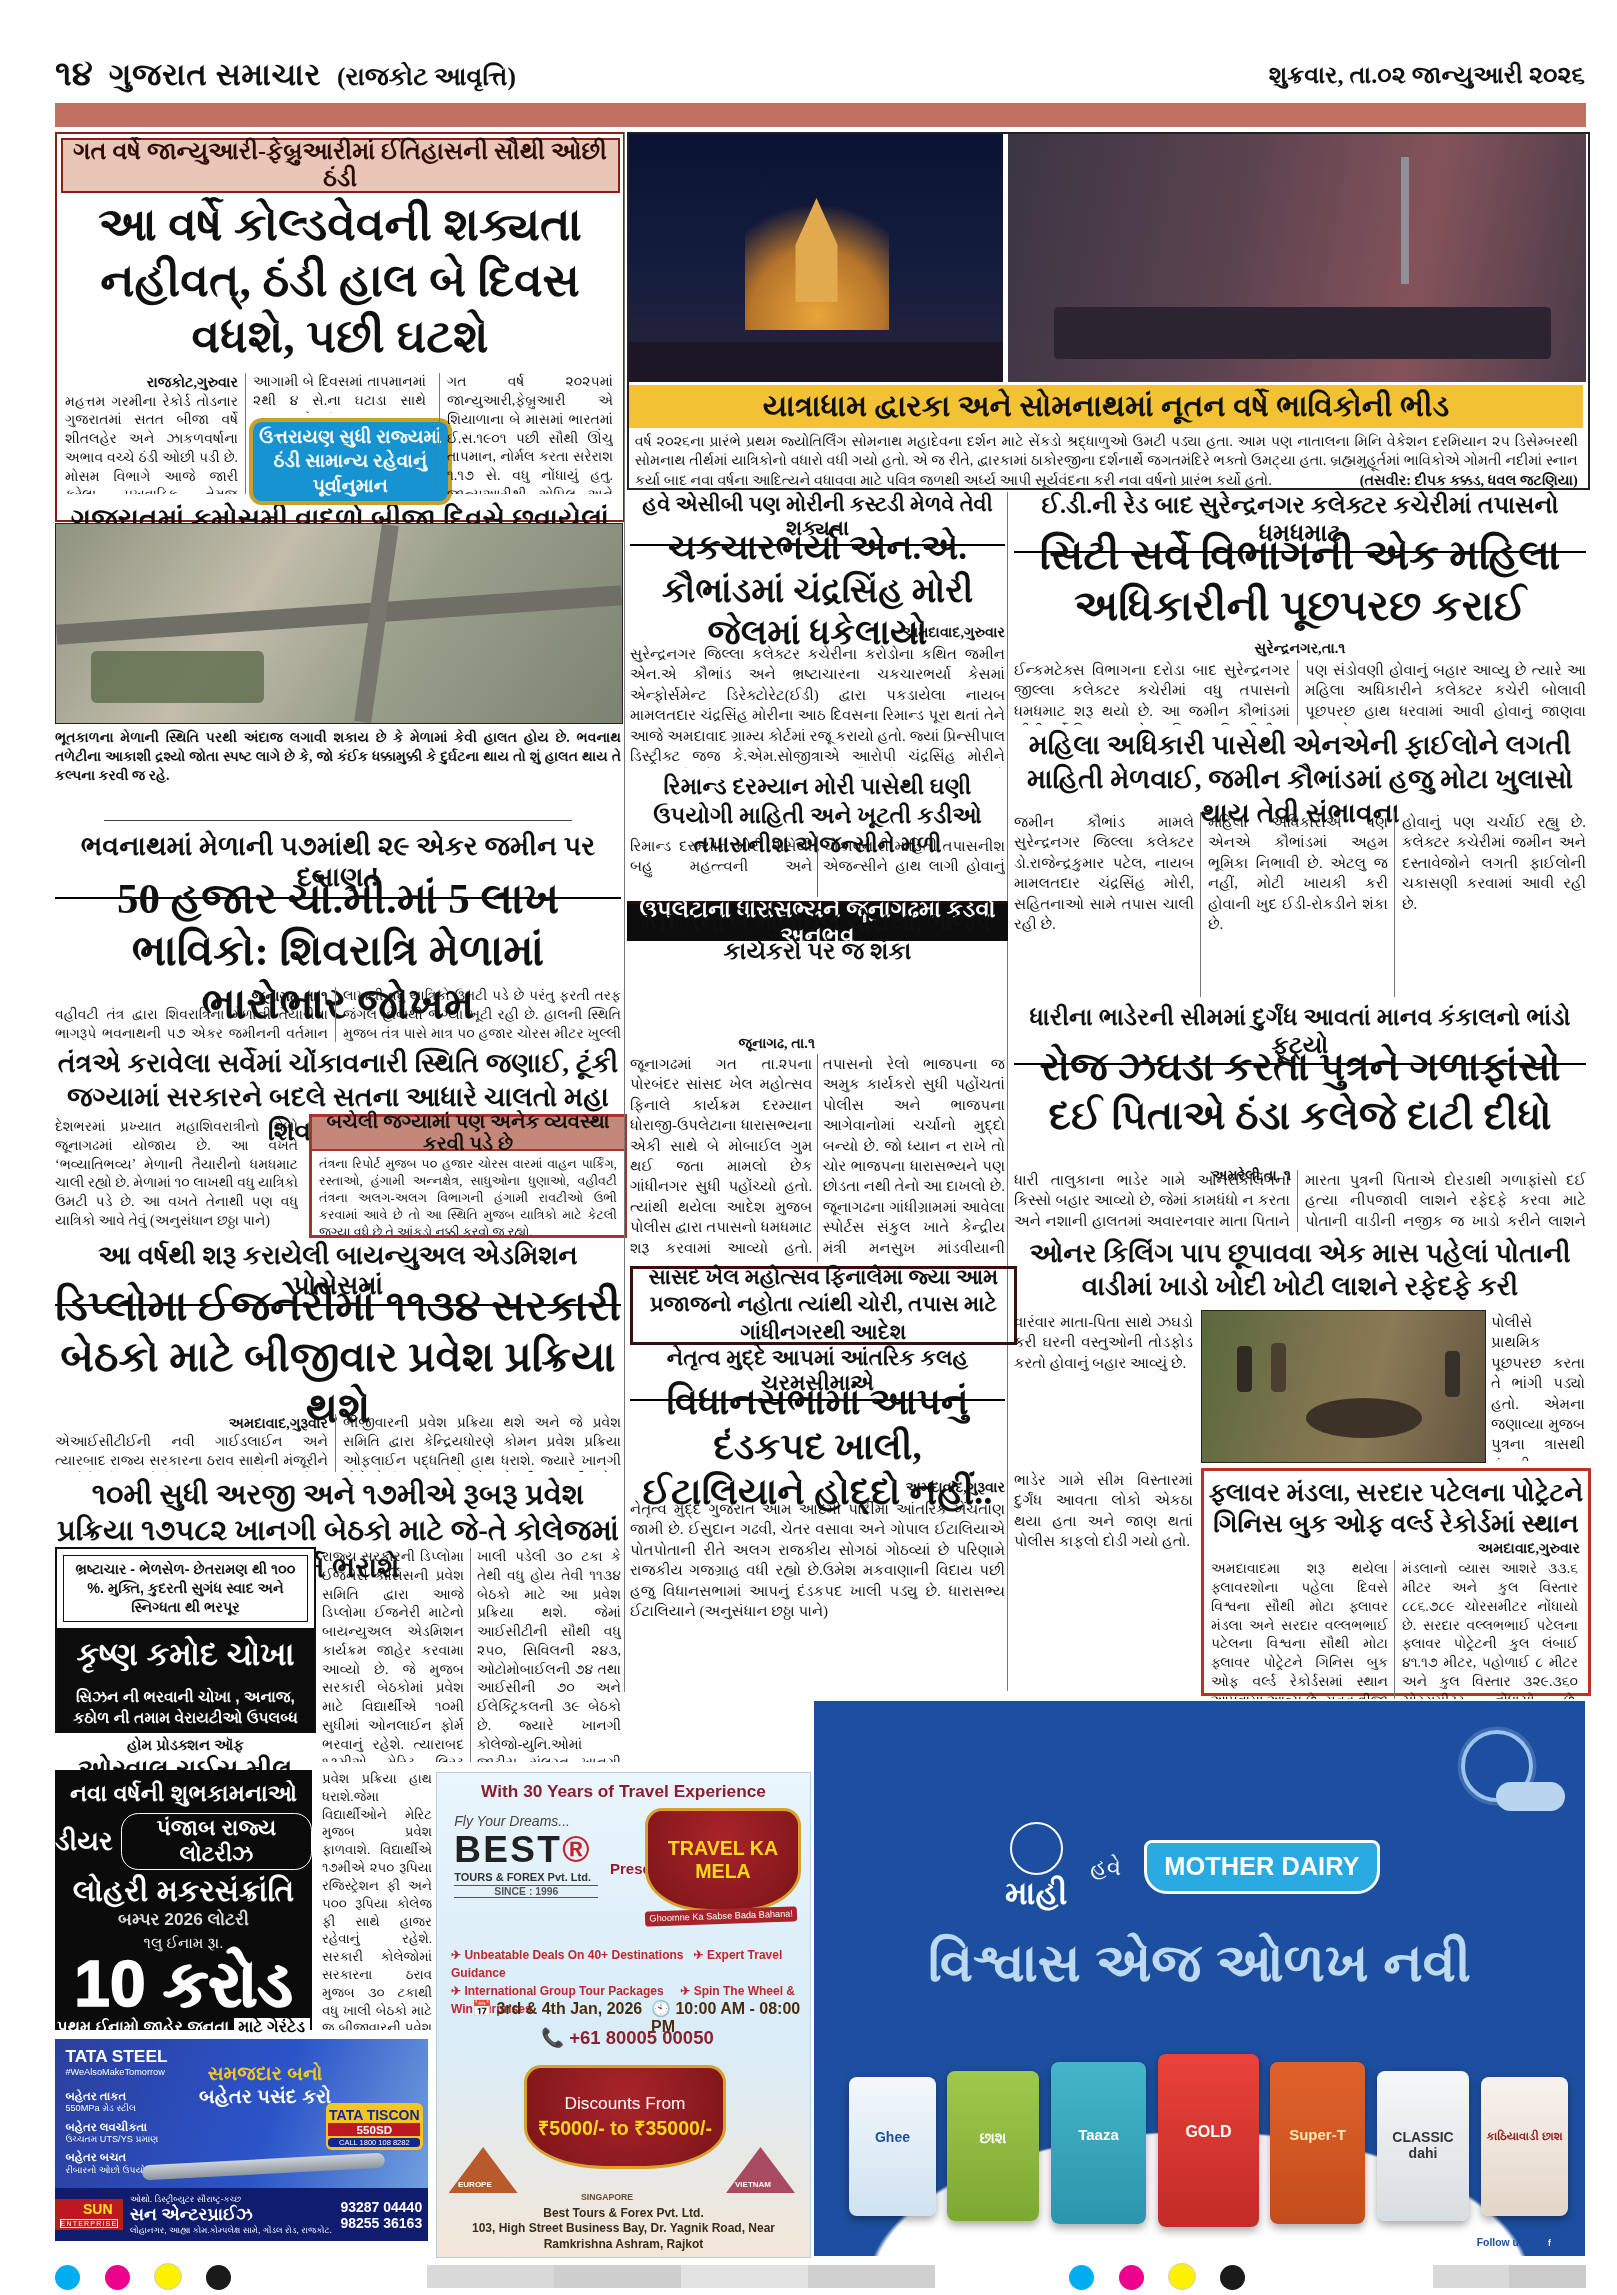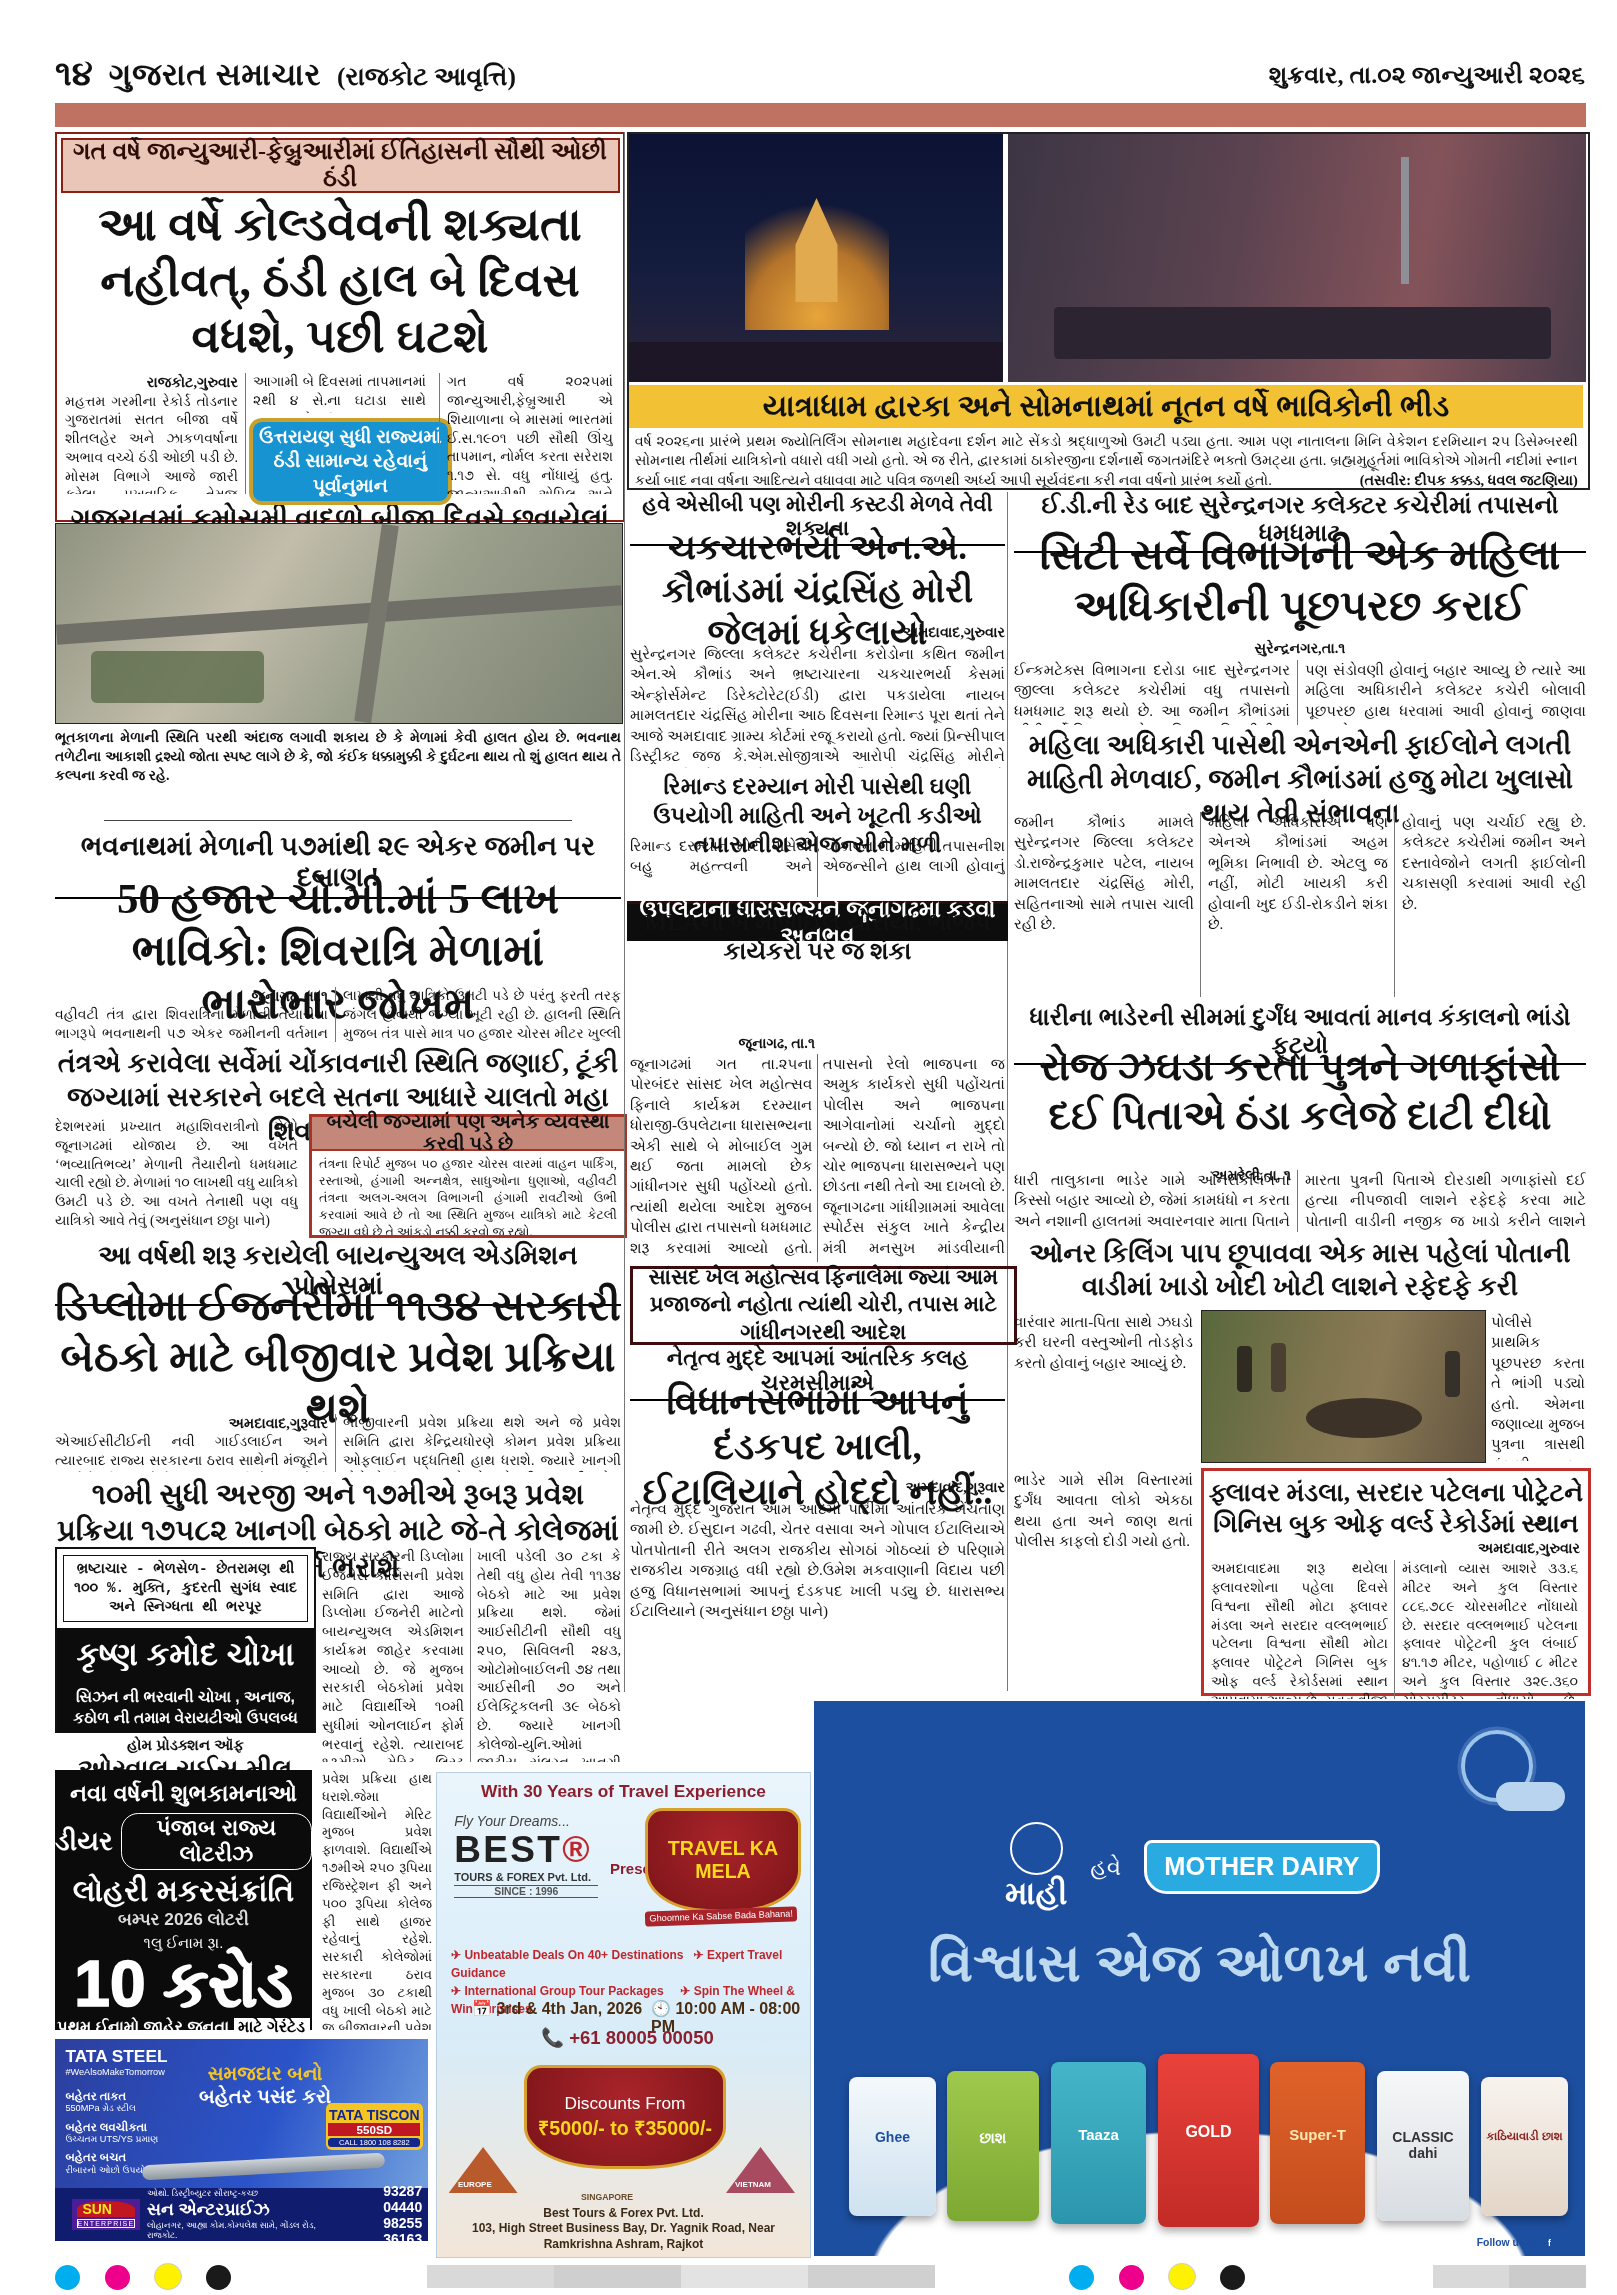--- a/index.html
+++ b/index.html
@@ -43,7 +43,7 @@
   
   .sans{font-family:"Liberation Sans",sans-serif;}
   .krishna{border:2.3px solid #111;background:#fff;text-align:center;}
-  .kr-top{border:1.7px solid #111;margin:5.8px;padding:4.6px 3.5px;font-weight:bold;font-size:14.4px;line-height:1.3;font-family:Liberation Mono, monospace;}
+  .kr-top{border:1.7px solid #111;margin:5.8px;padding:4.6px 3.5px;font-weight:bold;font-size:14.4px;line-height:1.3;}
   .kr-title{background:#0c0c0c;color:#fff;font-weight:bold;font-size:32px;padding:8px 0;}
   .kr-sub{background:#0c0c0c;color:#fff;font-weight:bold;font-size:15.6px;padding:4.6px 5.8px;line-height:1.35;}
   .kr-mill{font-weight:bold;font-size:26.6px;}

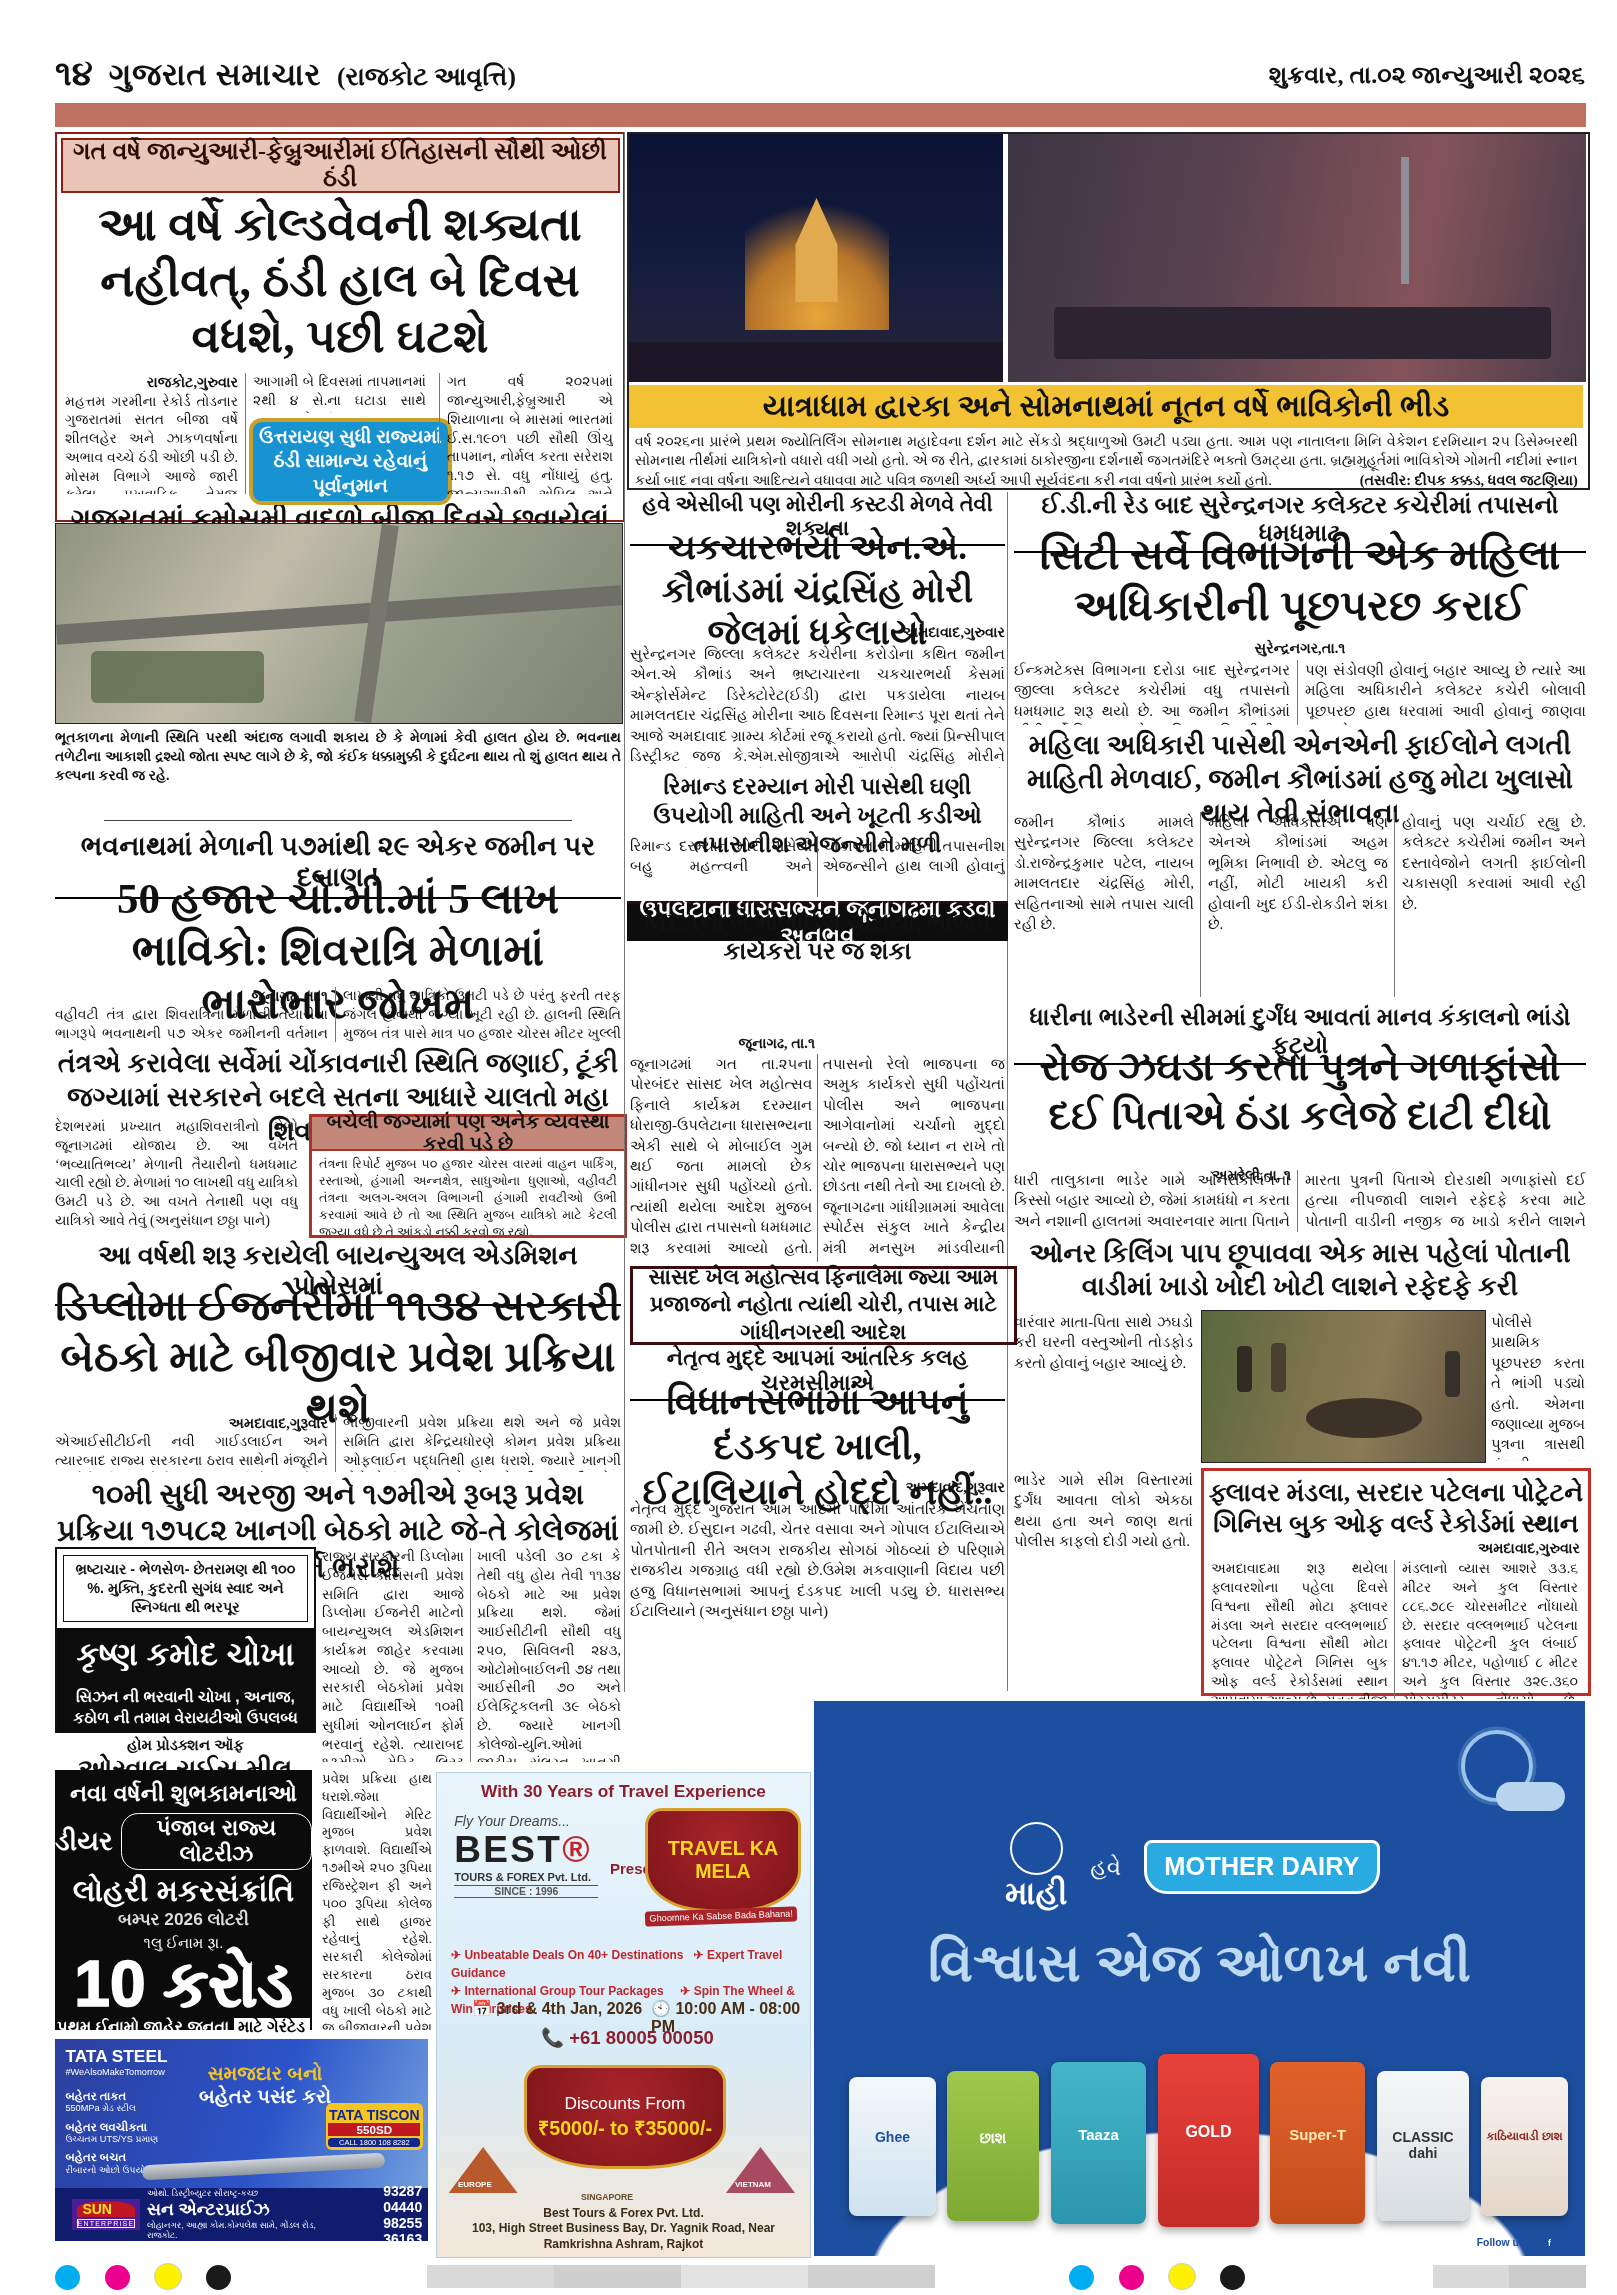--- a/index.html
+++ b/index.html
@@ -192,7 +192,7 @@
     </div>
     <div class="abs" style="left:87px;top:120px;width:243px;height:15px;background:linear-gradient(#cfd4d8,#8d969e);border-radius:7.5px;transform:rotate(-3deg);"></div>
     <div class="abs" style="left:0;bottom:0;width:373px;height:53px;background:#101c6e;display:flex;align-items:center;">
-      <div style="background:#4c1d95;margin-left:17px;padding:2.3px 4.6px;text-align:left;">
+      <div style="background:#b91c1c;margin-left:0;padding:2.3px 4.6px;text-align:right;">
         <div style="color:#f8e71c;background:#c01722;font-weight:bold;font-size:14px;padding:0 5.8px;border-radius:50% 50% 0 0;">SUN</div>
         <div style="color:#fff;font-size:7px;letter-spacing:1.2px;border:0.6px solid #fff;margin-top:1.2px;">ENTERPRISE</div>
       </div>

